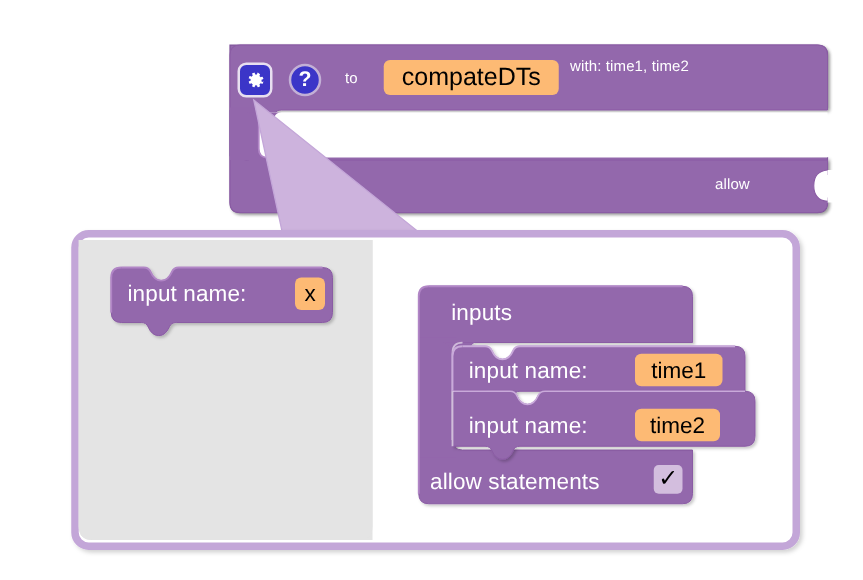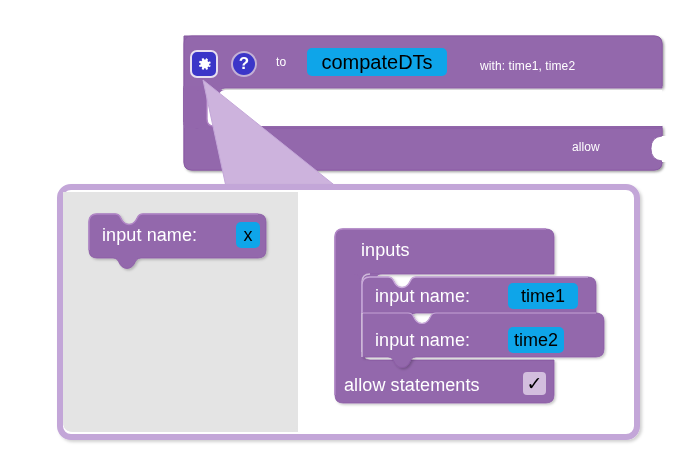--- a/index.html
+++ b/index.html
@@ -30,7 +30,7 @@
   
   .field{
     position:absolute;
-    background:#0ea5e9;
+    background:#fdba74;
     border-radius:5px;
     color:#000000;
     font-size:20px;

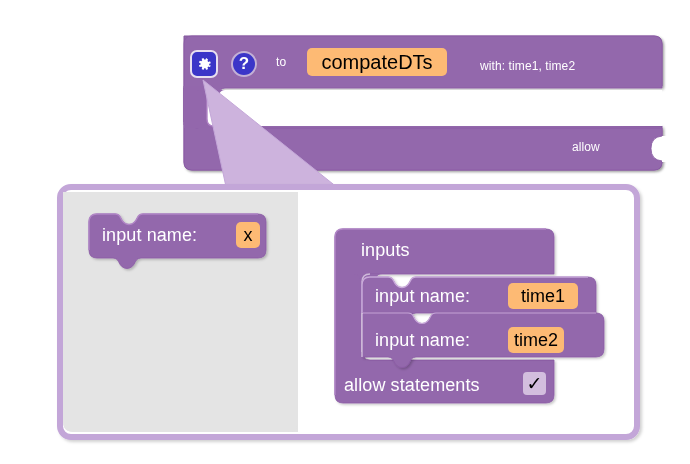--- a/index.html
+++ b/index.html
@@ -313,7 +313,7 @@
 
   <div class="field" style="left:307px;top:48px;width:140px;height:28px;">compateDTs</div>
 
-  <div class="txt" style="left:456px;top:56px;margin-left:24px;">with: time1, time2</div>
+  <div class="txt" style="left:456px;top:43px;">with: time1, time2</div>
 
   <div class="txt" style="left:572px;top:137px;">allow</div>
 

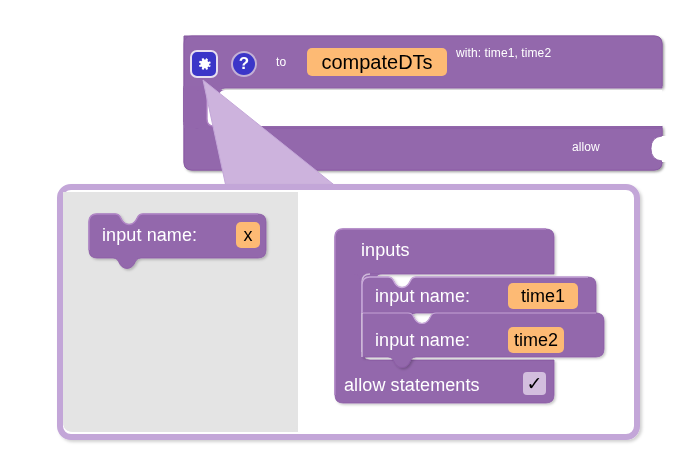--- a/index.html
+++ b/index.html
@@ -326,7 +326,7 @@
   <div class="field sm" style="left:508px;top:283px;width:70px;height:26px;">time1</div>
 
   <div class="txt sm" style="left:375px;top:331px;">input name:</div>
-  <div class="field sm" style="left:508px;top:327px;width:56px;height:26px;">time2</div>
+  <div class="field sm" style="left:508px;top:327px;width:68px;height:26px;">time2</div>
 
   <div class="txt sm" style="left:344px;top:376px;">allow statements</div>
   <div class="checkbox" style="left:523px;top:372px;">

